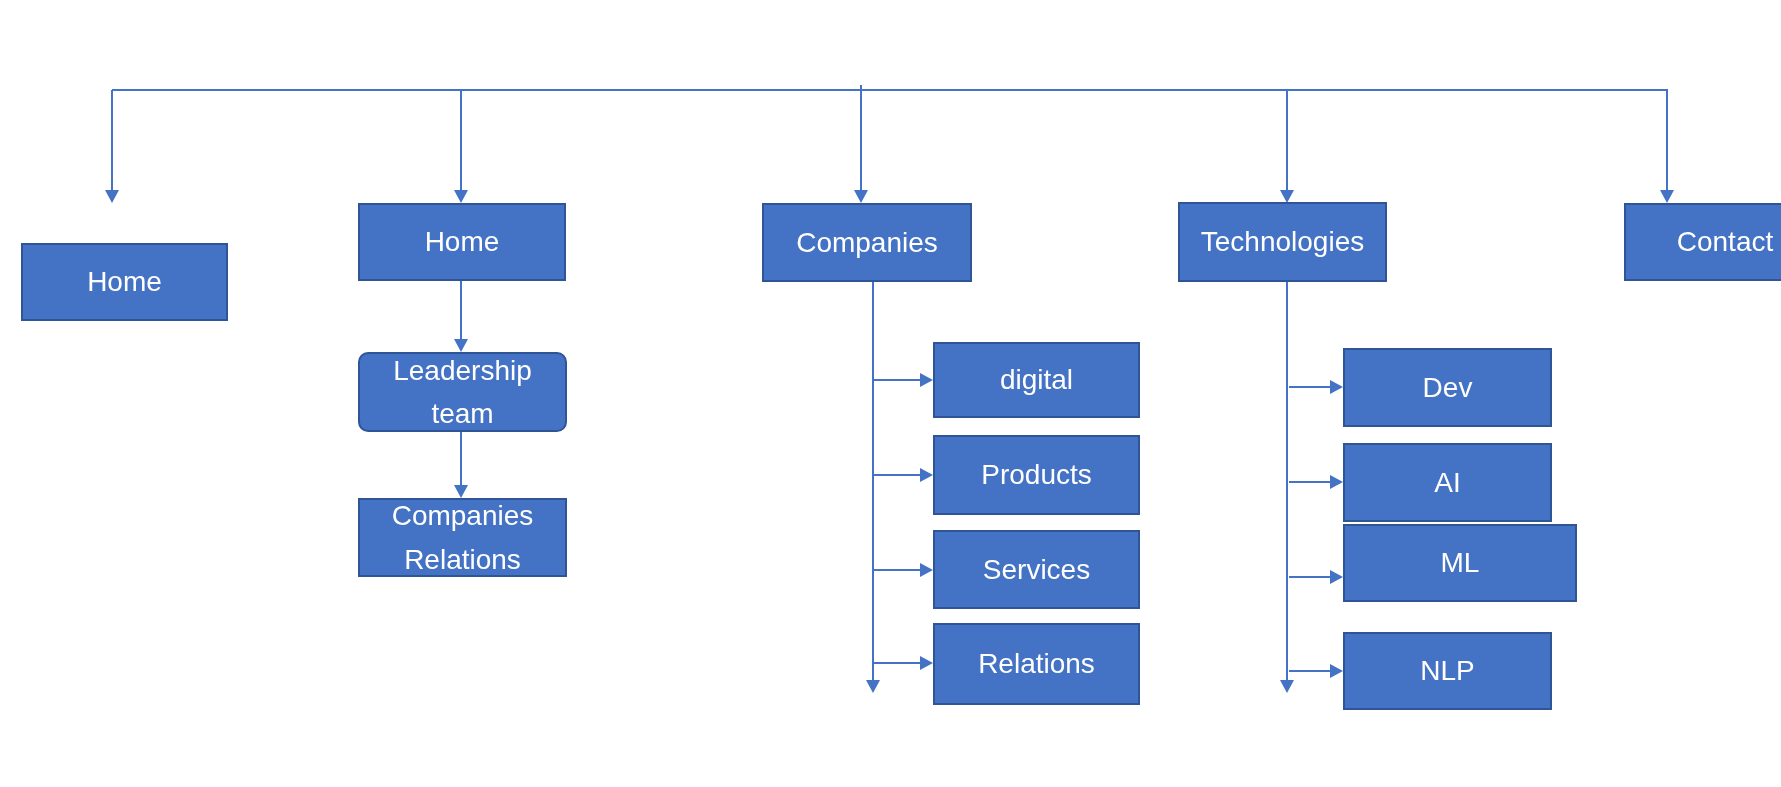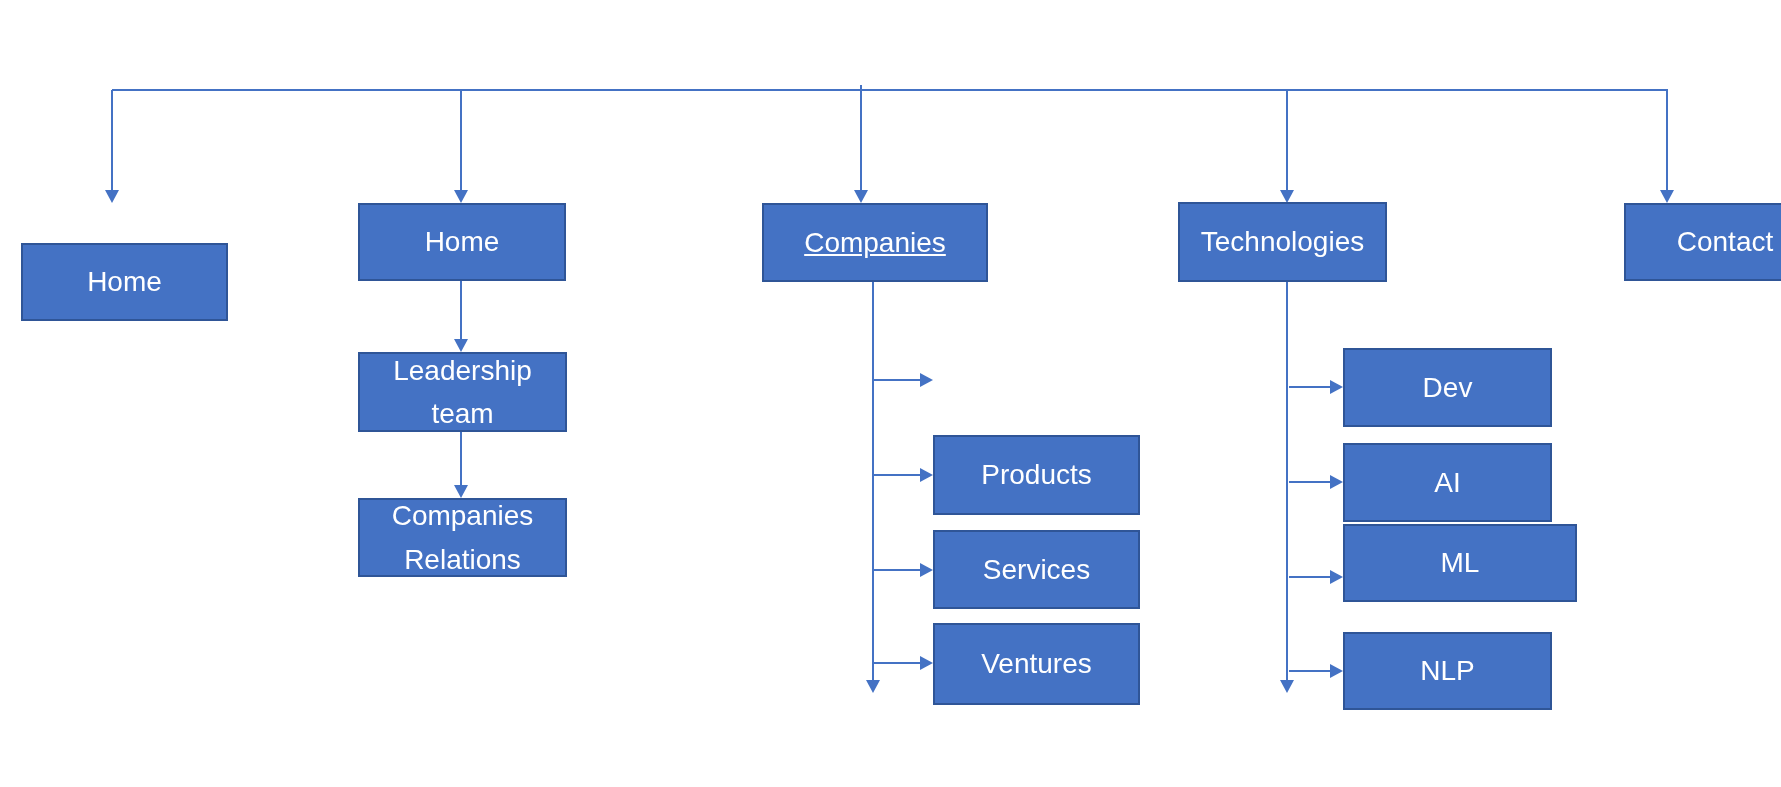--- a/index.html
+++ b/index.html
@@ -125,7 +125,7 @@
     <span>Home</span>
   </div>
 
-  <div class="node" style="left:762px; top:203px; width:226px; height:79px;text-decoration:underline;">
+  <div class="node" style="left:762px; top:203px; width:210px; height:79px;">
     <span>Companies</span>
   </div>
 

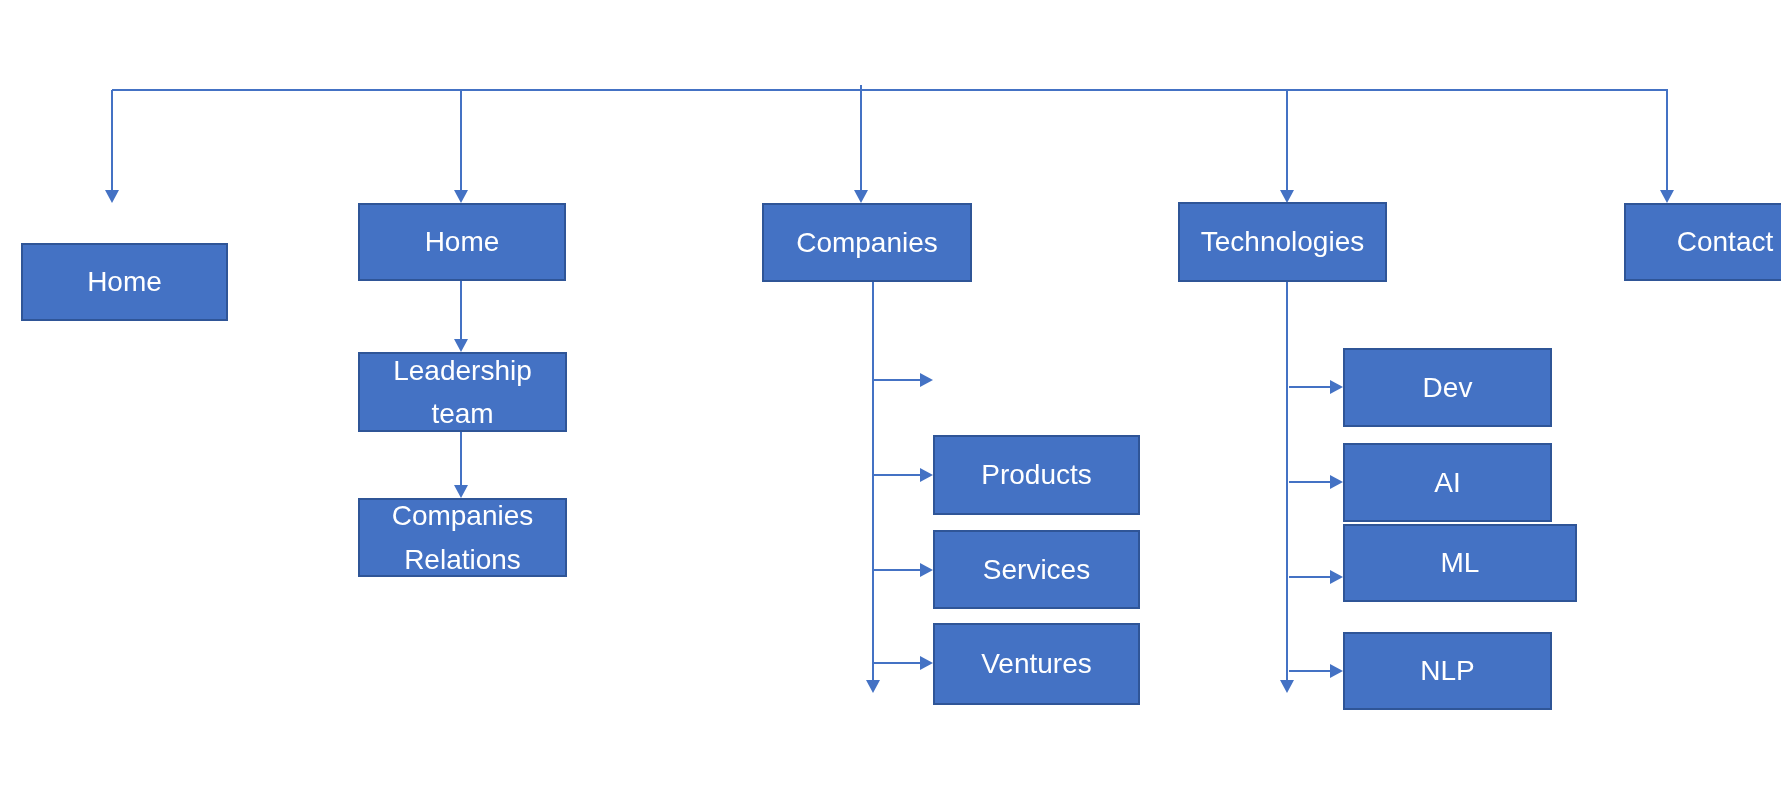--- a/index.html
+++ b/index.html
@@ -137,7 +137,7 @@
     <span>Contact</span>
   </div>
 
-  <div class="node" style="left:358px; top:352px; width:209px; height:80px;">
+  <div class="node" style="left:358px; top:352px; width:209px; height:80px;border-radius:10px;">
     <span>Leadership team</span>
   </div>
 

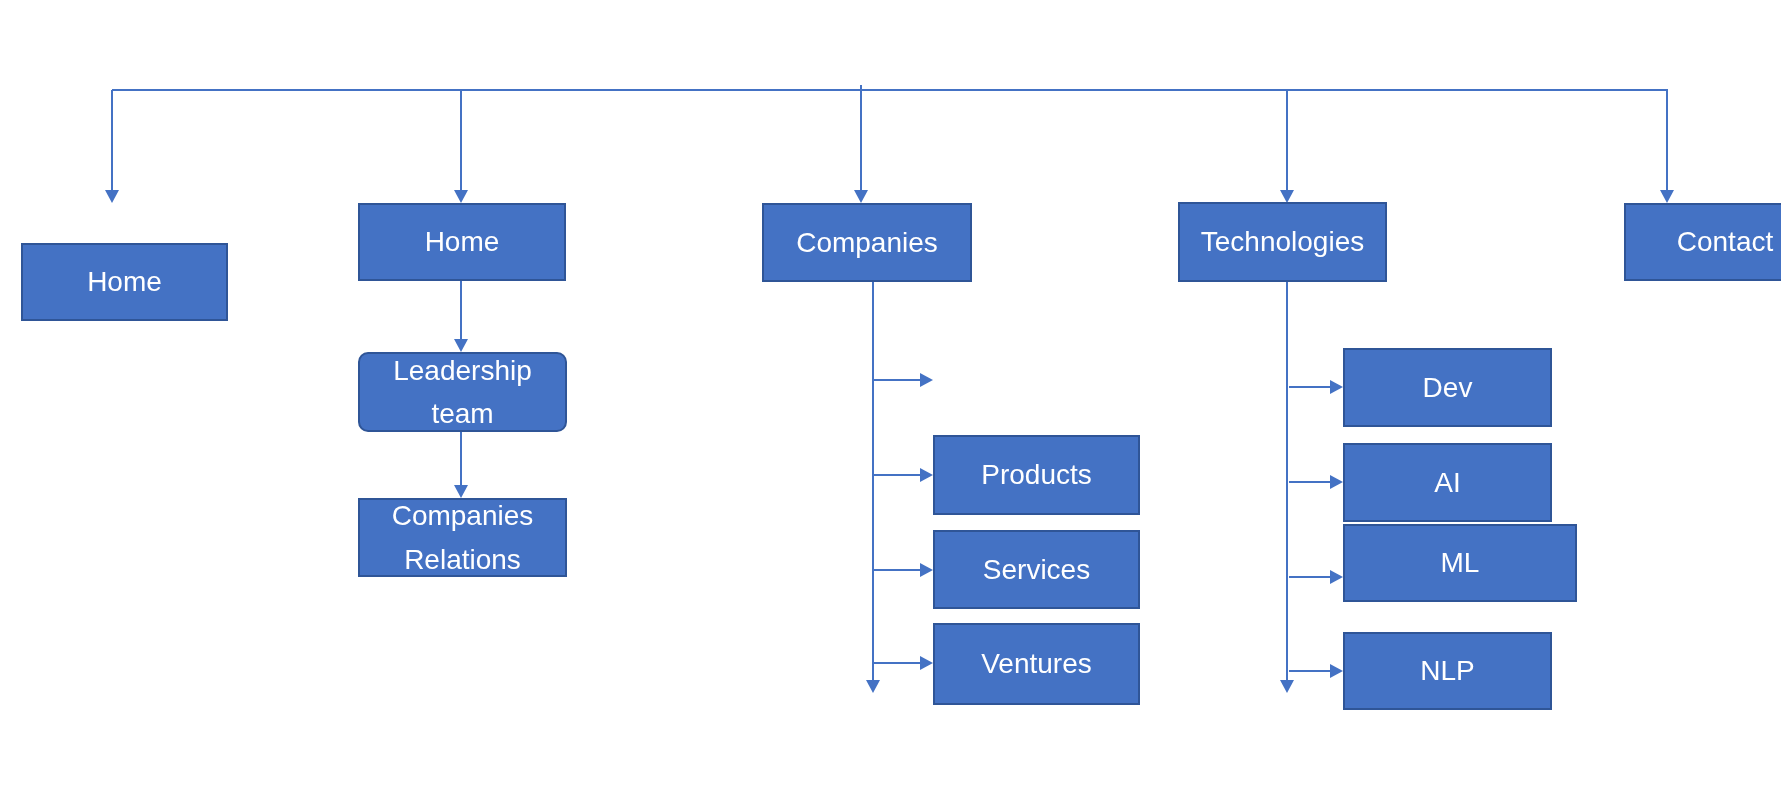--- a/index.html
+++ b/index.html
@@ -145,6 +145,9 @@
     <span>Companies Relations</span>
   </div>
 
+  <div class="node" style="left:933px; top:342px; width:207px; height:76px;">
+    <span>digital</span>
+  </div>
 
   <div class="node" style="left:933px; top:435px; width:207px; height:80px;">
     <span>Products</span>

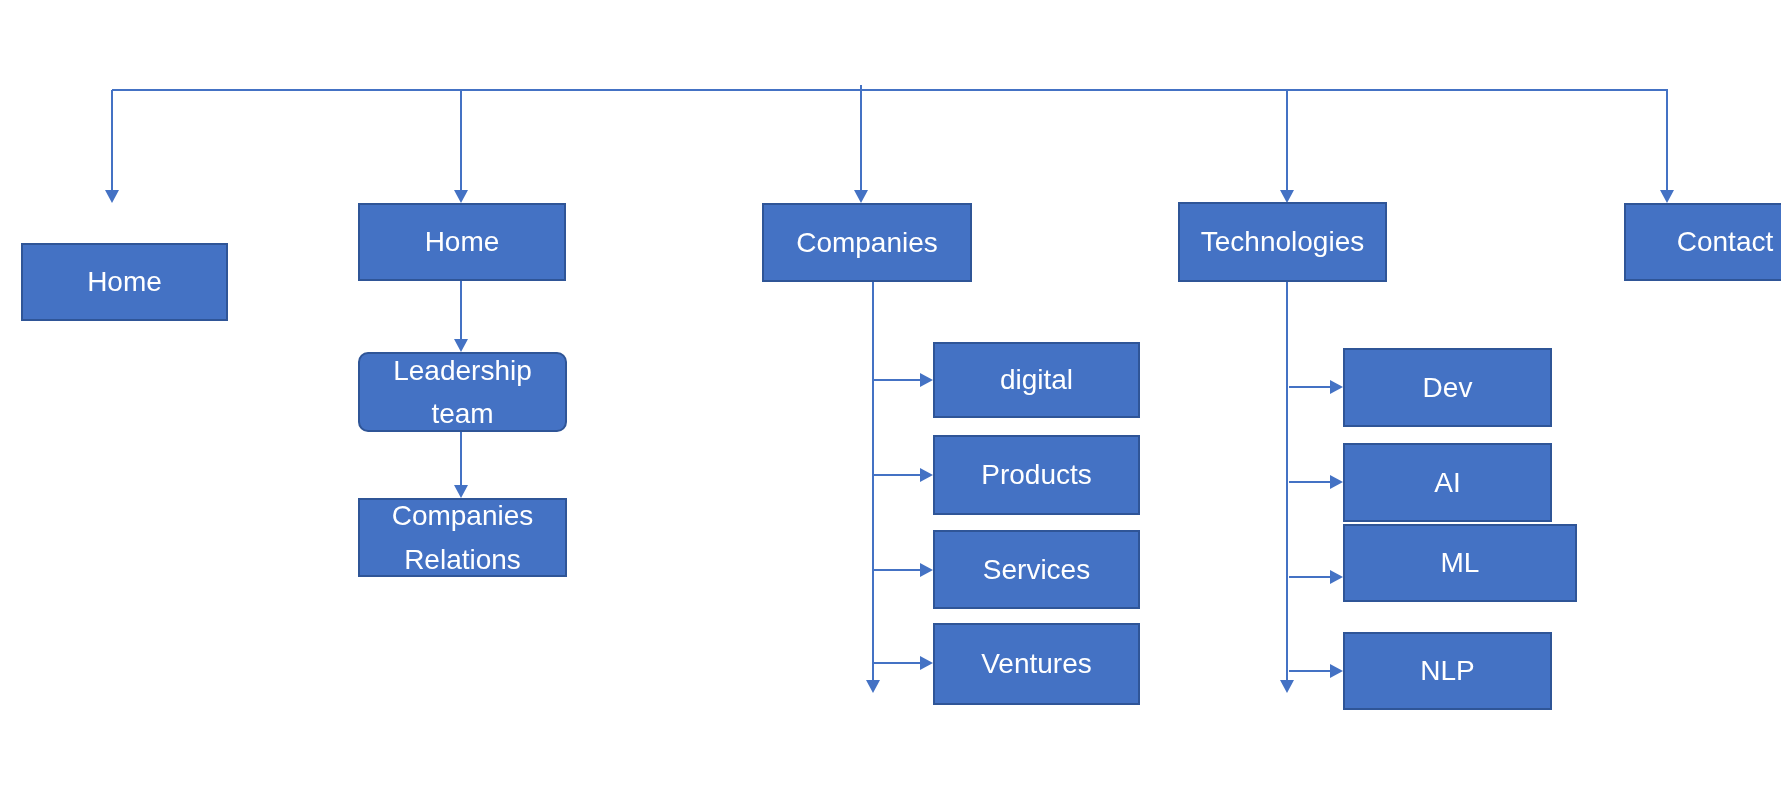--- a/index.html
+++ b/index.html
@@ -158,7 +158,7 @@
   </div>
 
   <div class="node" style="left:933px; top:623px; width:207px; height:82px;">
-    <span>Ventures</span>
+    <span>Relations</span>
   </div>
 
   <div class="node" style="left:1343px; top:348px; width:209px; height:79px;">

